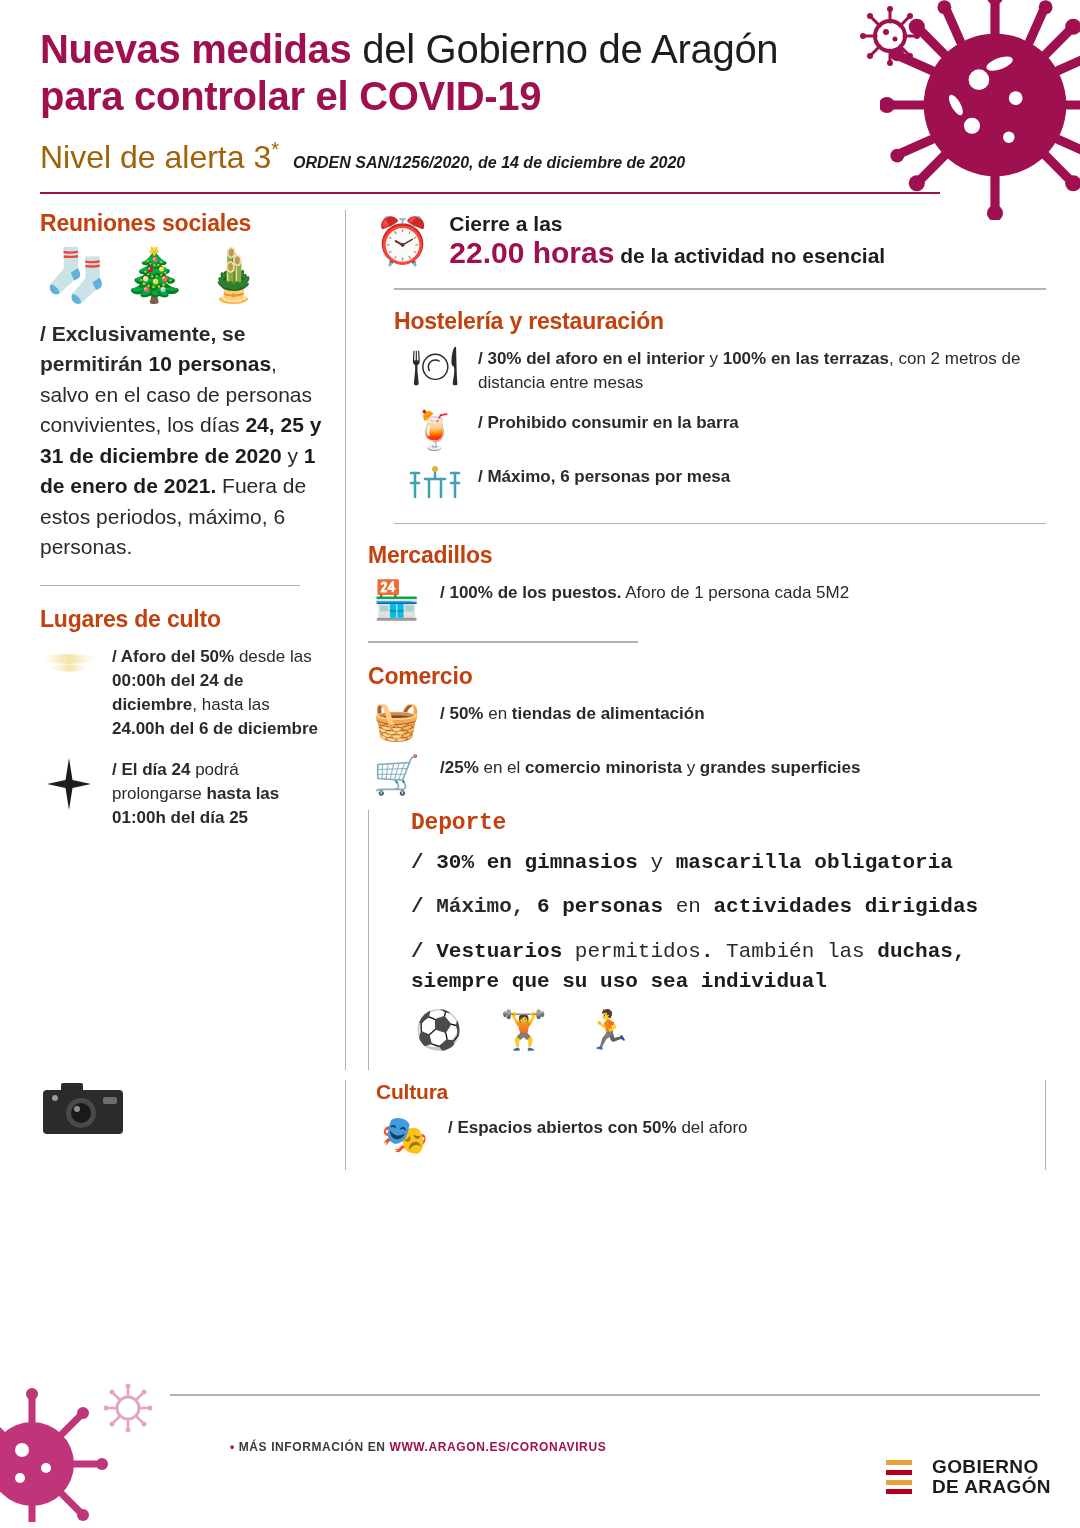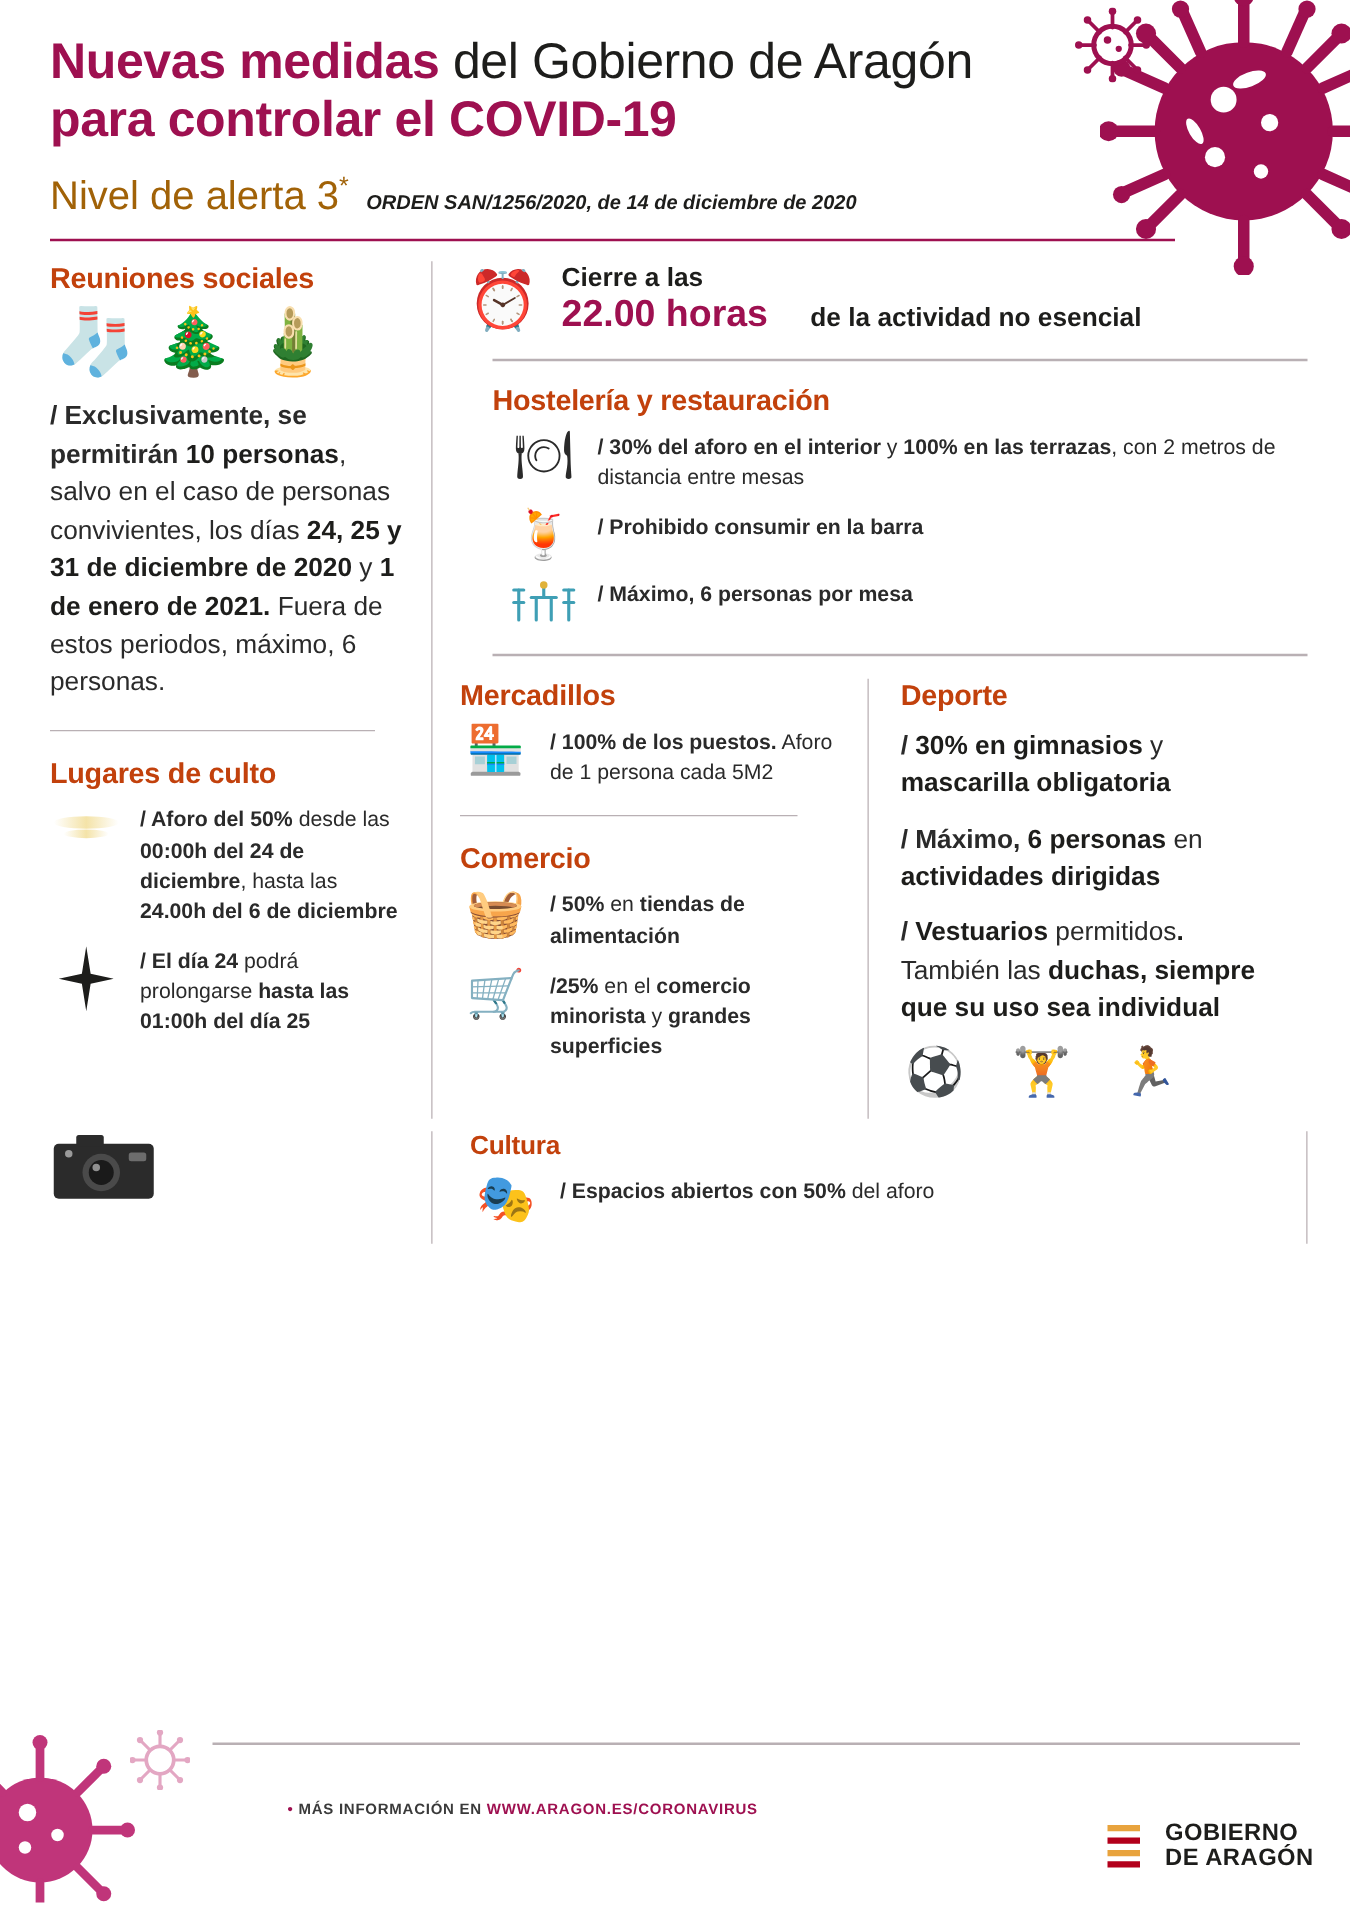--- a/index.html
+++ b/index.html
@@ -174,7 +174,7 @@
   }
   .closing .txt1 { font-size: 21px; font-weight: 700; color: #1d1d1b; }
   .closing .txt2 { font-size: 30px; font-weight: 700; color: #9e1050; }
-  .closing .txt2 span.rest { color: #1d1d1b; font-size: 21px; font-weight: 700; margin-left: 28px; }
+  .closing .txt2 span.rest { color: #1d1d1b; font-size: 21px; font-weight: 700; }
 
   .rule-r {
     height: 1.5px;

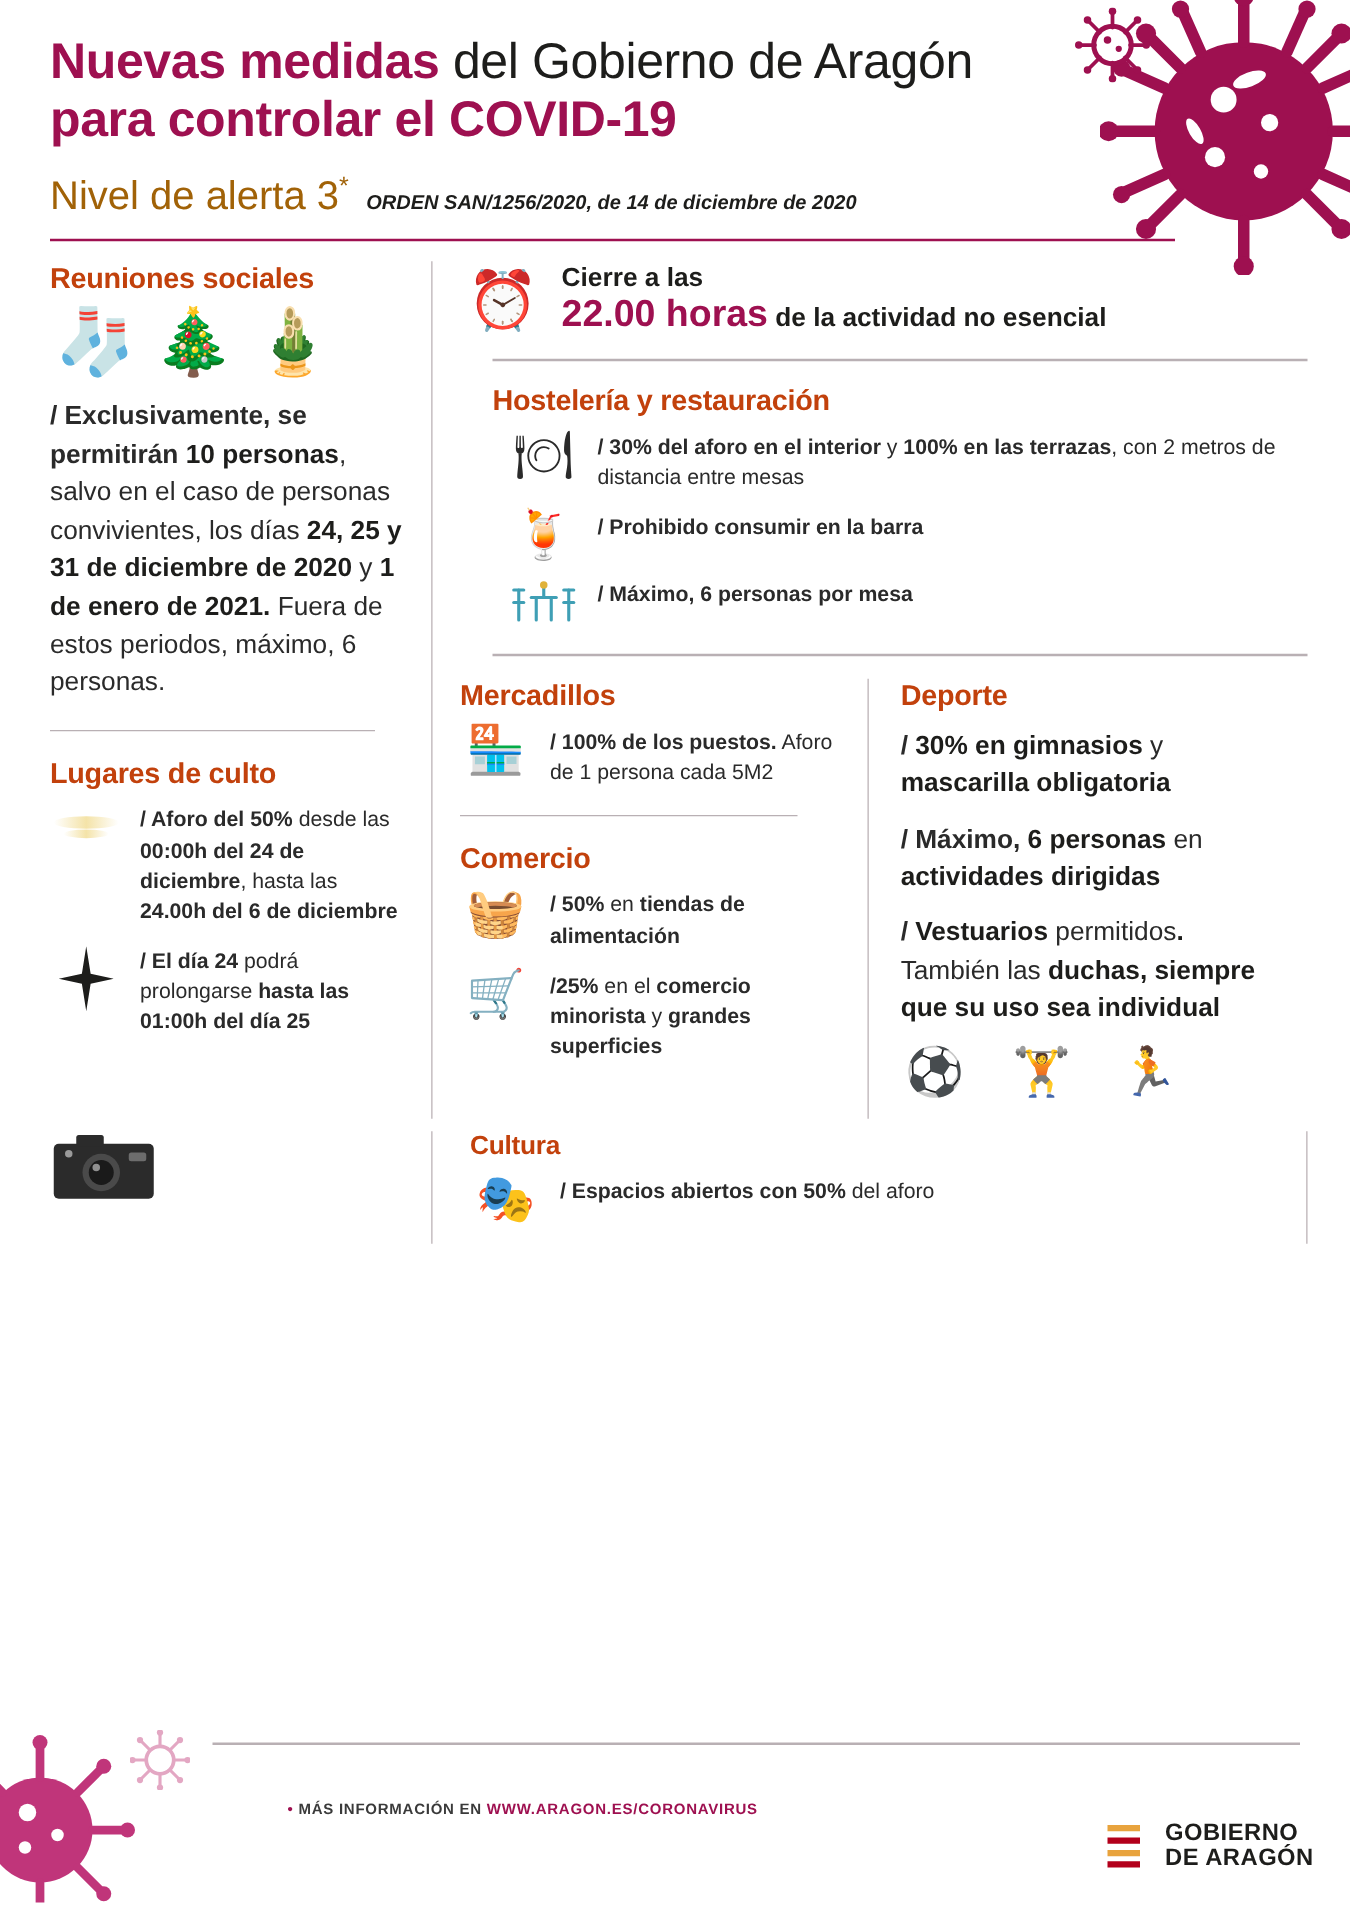--- a/index.html
+++ b/index.html
@@ -185,6 +185,7 @@
   
   .subcols {
     display: flex;
+    flex-direction: column;
   }
   .subcol {
     flex: 1;

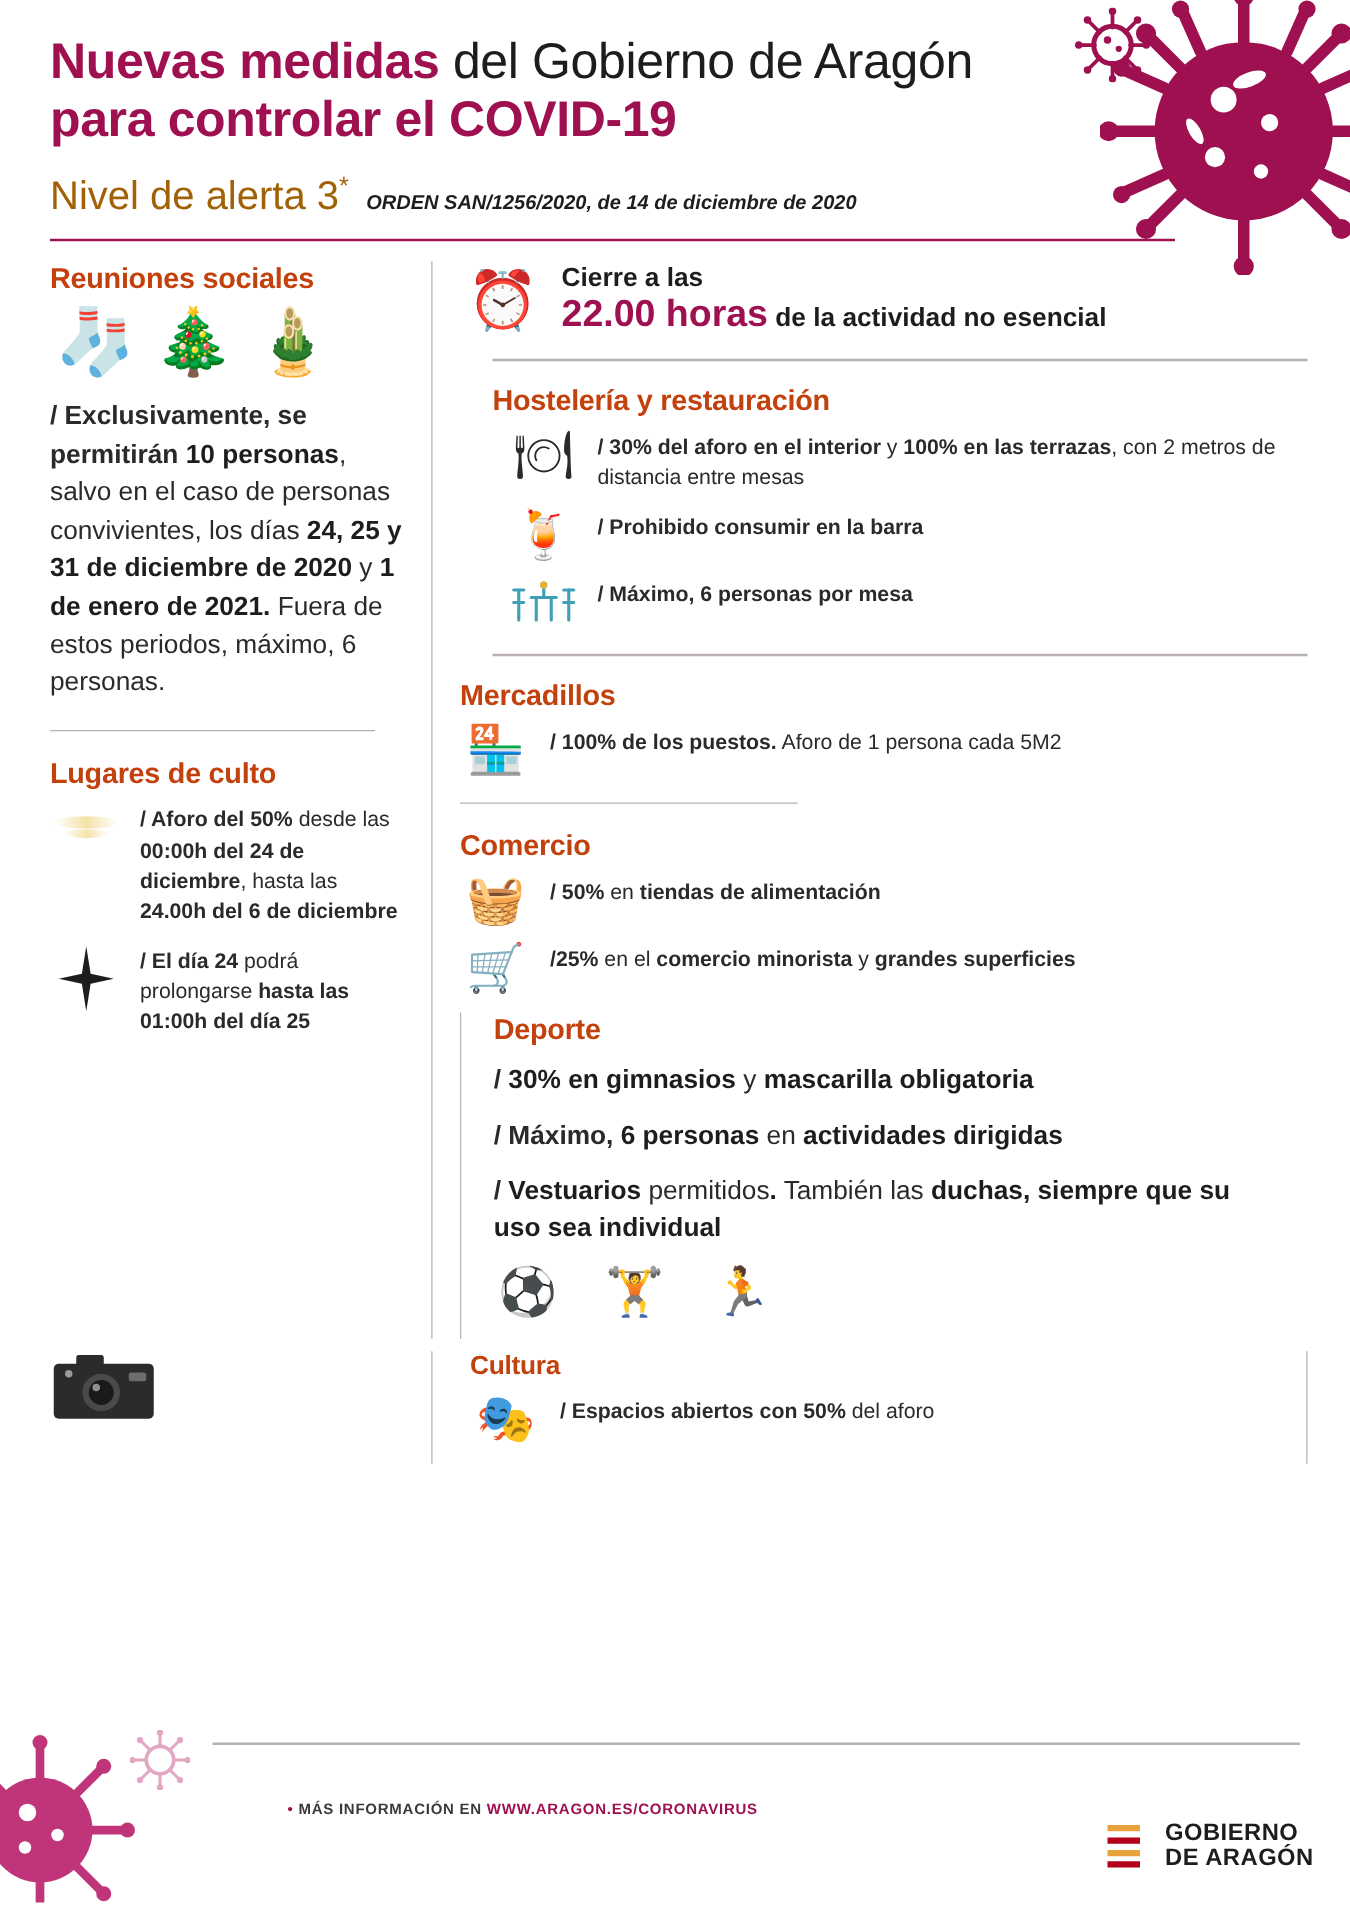--- a/index.html
+++ b/index.html
@@ -192,8 +192,9 @@
     padding-right: 20px;
   }
   .subcol.right {
-    padding-left: 26px;
+    padding-left: 42px;
     border-left: 1.5px solid #b9b0b4;
+    font-family: Liberation Mono, monospace;
   }
 
   .bottom-row {

